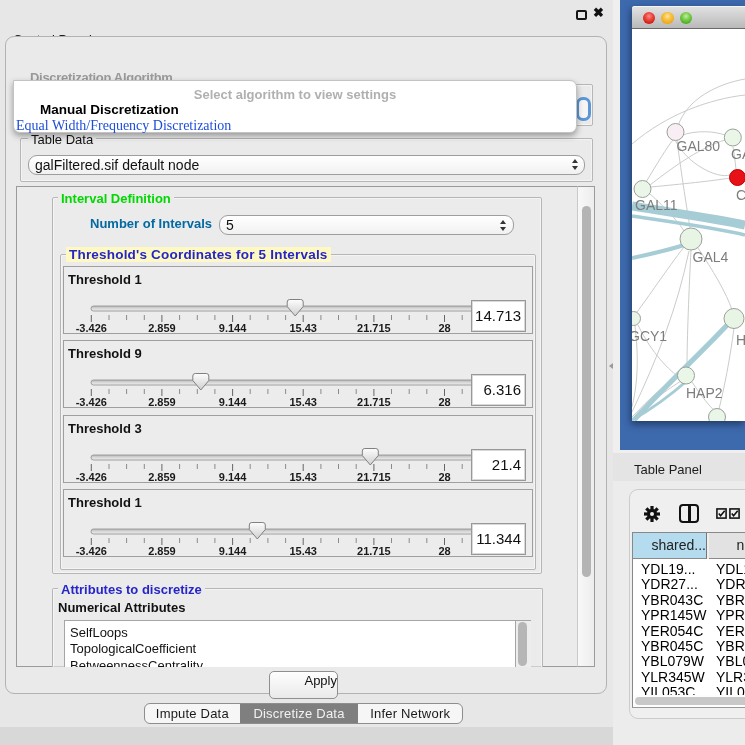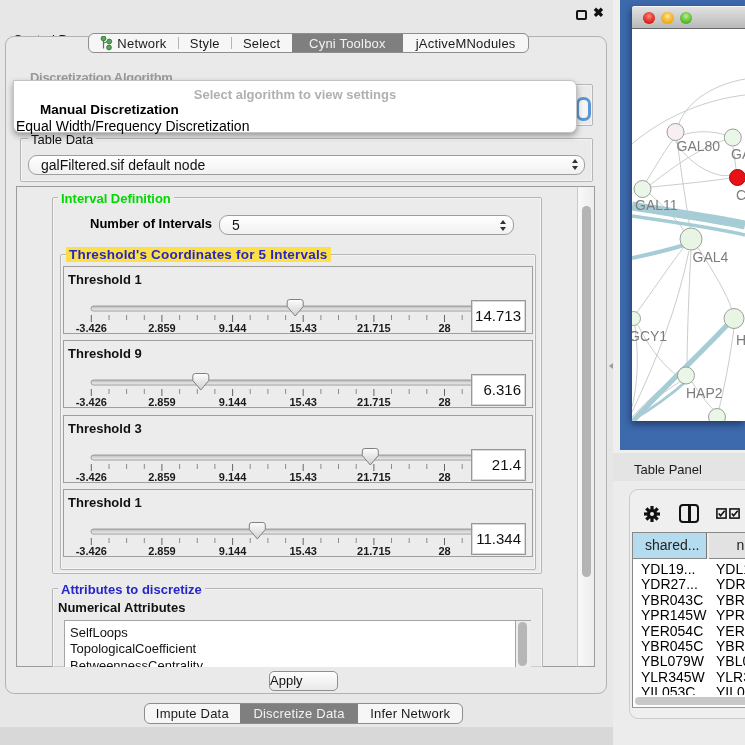--- a/index.html
+++ b/index.html
@@ -277,22 +277,6 @@
  <div id="applybtn">Apply</div>
  <div style="position:absolute;left:609px;top:363px;width:0;height:0;border-top:3.5px solid transparent;border-bottom:3.5px solid transparent;border-right:4.5px solid #9a9a9a;"></div>
 
- <div class="tabbar" id="toptabs">
-  <div class="tab" style="width:89px;">
-   <svg width="13" height="15" viewBox="0 0 13 15" style="margin-right:4px">
-    <line x1="3.5" y1="3" x2="3.5" y2="12.5" stroke="#607060" stroke-width="1.2"></line>
-    <line x1="3.5" y1="7" x2="8.5" y2="5.5" stroke="#607060" stroke-width="1.2"></line>
-    <circle cx="3.5" cy="2.5" r="2.4" fill="#55a855" stroke="#2e6b2e" stroke-width="0.8"></circle>
-    <circle cx="9.3" cy="5.5" r="2.4" fill="#55a855" stroke="#2e6b2e" stroke-width="0.8"></circle>
-    <circle cx="9" cy="11.5" r="2.4" fill="#55a855" stroke="#2e6b2e" stroke-width="0.8"></circle>
-   </svg>Network</div>
-  <div class="tsep"></div>
-  <div class="tab" style="width:52px;">Style</div>
-  <div class="tsep"></div>
-  <div class="tab" style="width:60px;">Select</div>
-  <div class="tab sel" style="width:112px;">Cyni Toolbox</div>
-  <div class="tab" style="width:125px;">jActiveMNodules</div>
- </div>
  <div class="tabbar" id="bottabs">
   <div class="tab" style="width:95px;">Impute Data</div>
   <div class="tab sel" style="width:119px;">Discretize Data</div>

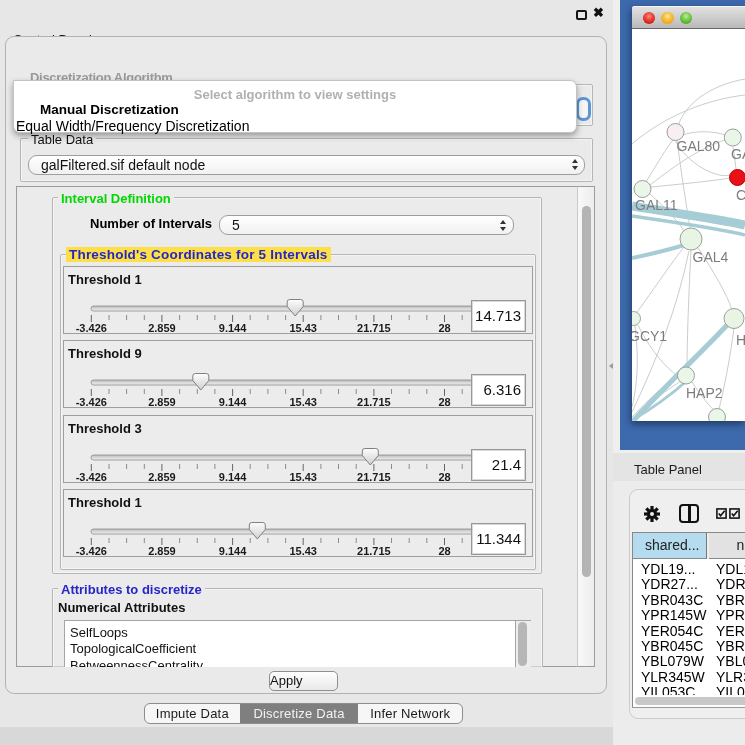--- a/index.html
+++ b/index.html
@@ -43,7 +43,7 @@
 #popup{position:absolute;left:13px;top:80px;width:564px;height:53px;background:#fff;border:1px solid #c3c3c3;border-radius:0 7px 7px 7px;box-shadow:0 3px 6px rgba(0,0,0,0.35);}
 #popup .prompt{position:absolute;left:0;right:0;top:6px;text-align:center;font-size:13px;font-weight:bold;color:#b0b0b0;}
 #popup .it1{position:absolute;left:2px;top:21px;font-size:13.5px;font-weight:bold;color:#000;margin-left:24px;}
-#popup .it2{position:absolute;left:2px;top:37px;font-size:14px;color:#000000;}
+#popup .it2{position:absolute;left:2px;top:37px;font-size:14px;color:#1d4ed8;font-family:Liberation Serif, serif;}
 
 #bluewin{position:absolute;left:620px;top:0;width:125px;height:450px;background:#3d69ad;}
 #netwin{position:absolute;left:632px;top:6px;width:113px;height:415px;box-shadow:-1px 3px 7px rgba(10,20,40,0.55);}

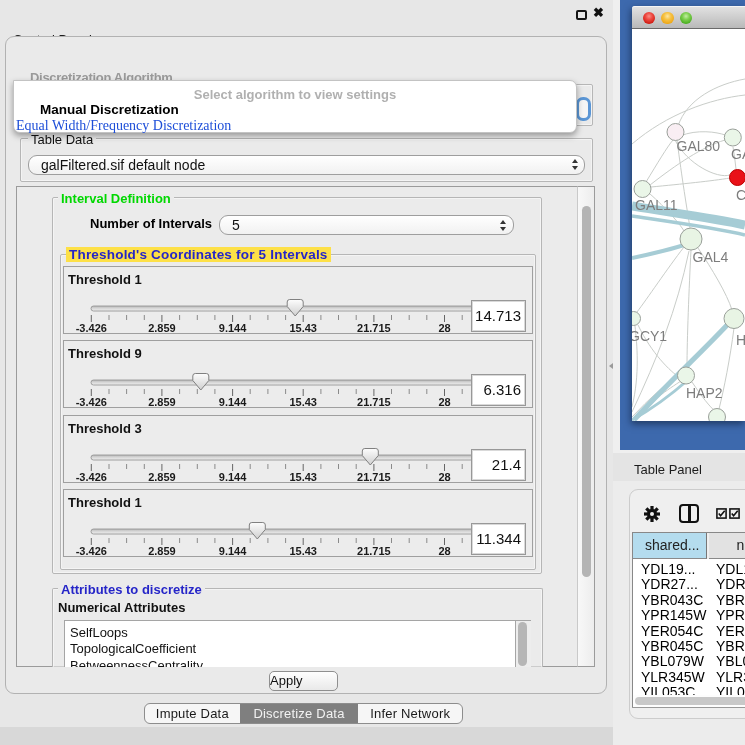--- a/index.html
+++ b/index.html
@@ -21,7 +21,7 @@
 .gbox{position:absolute;border:1px solid #b6b6b6;border-radius:2px;box-shadow:0 0 0 0.5px #fdfdfd inset;}
 .gtitle{position:absolute;font-size:13px;background:#eaeaea;padding:0 3px;white-space:nowrap;}
 
-.combo{position:absolute;height:20px;background:linear-gradient(#ffffff,#f1f1f1);border:1px solid #9e9e9e;border-radius:9px;font-size:14px;color:#111;line-height:19px;padding-left:12px;}
+.combo{position:absolute;height:20px;background:linear-gradient(#ffffff,#f1f1f1);border:1px solid #9e9e9e;border-radius:9px;font-size:14px;color:#111;line-height:19px;padding-left:6px;}
 .carr{position:absolute;width:0;height:0;border-left:3.5px solid transparent;border-right:3.5px solid transparent;}
 .cup{border-bottom:4.5px solid #333;}
 .cdn{border-top:4.5px solid #333;}

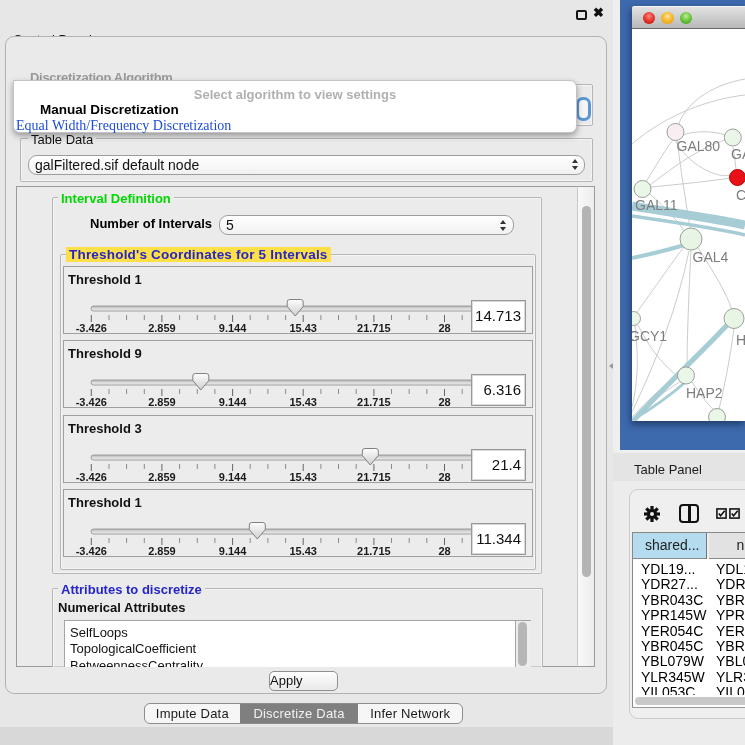--- a/index.html
+++ b/index.html
@@ -92,7 +92,7 @@
 
  <div class="gbox" style="left:52px;top:197px;width:490px;height:377px;background:#ebebeb;"></div>
  <div class="gtitle" style="left:58px;top:191px;color:#00d800;background:#ebebeb;font-weight:bold;">Interval Definition</div>
- <div style="position:absolute;left:90px;top:215.5px;font-size:13px;font-weight:bold;color:#000000;">Number of Intervals</div>
+ <div style="position:absolute;left:90px;top:215.5px;font-size:13px;font-weight:bold;color:#0369a1;">Number of Intervals</div>
  <div class="combo" style="left:219px;top:215px;width:295px;">5</div>
  <div class="carr cup" style="left:500px;top:219.5px;"></div>
  <div class="carr cdn" style="left:500px;top:226.5px;"></div>

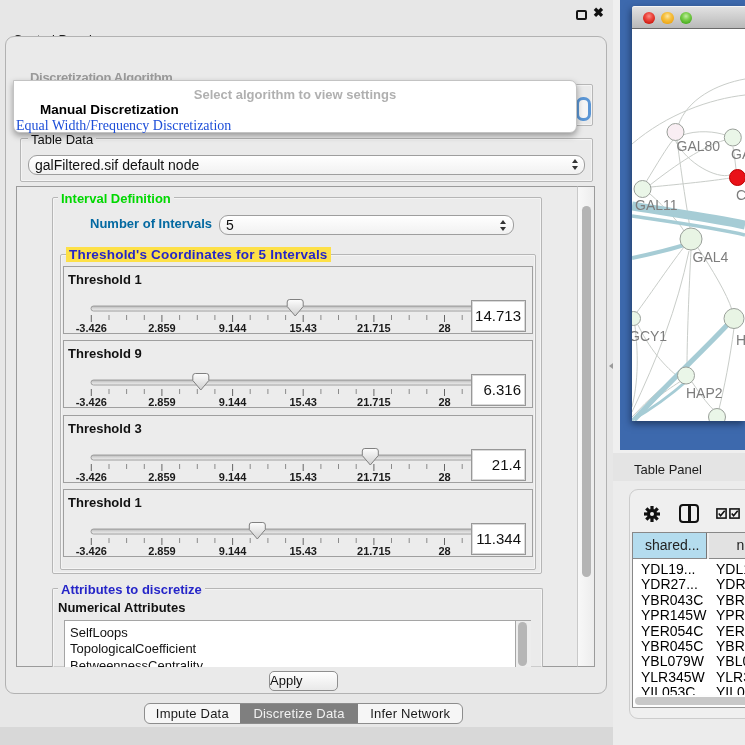--- a/index.html
+++ b/index.html
@@ -98,7 +98,7 @@
  <div class="carr cdn" style="left:500px;top:226.5px;"></div>
 
  <div class="gbox" style="left:60px;top:253.5px;width:476px;height:316px;"></div>
- <div class="gtitle" style="left:66px;top:247px;color:#2525c8;background:#fde047;font-weight:bold;font-size:13.5px;letter-spacing:0.2px;">Threshold's Coordinates for 5 Intervals</div>
+ <div class="gtitle" style="left:66px;top:247px;color:#2525c8;background:#fef9c3;font-weight:bold;font-size:13.5px;letter-spacing:0.2px;">Threshold's Coordinates for 5 Intervals</div>
 
  <svg width="0" height="0" style="position:absolute">
       <defs>

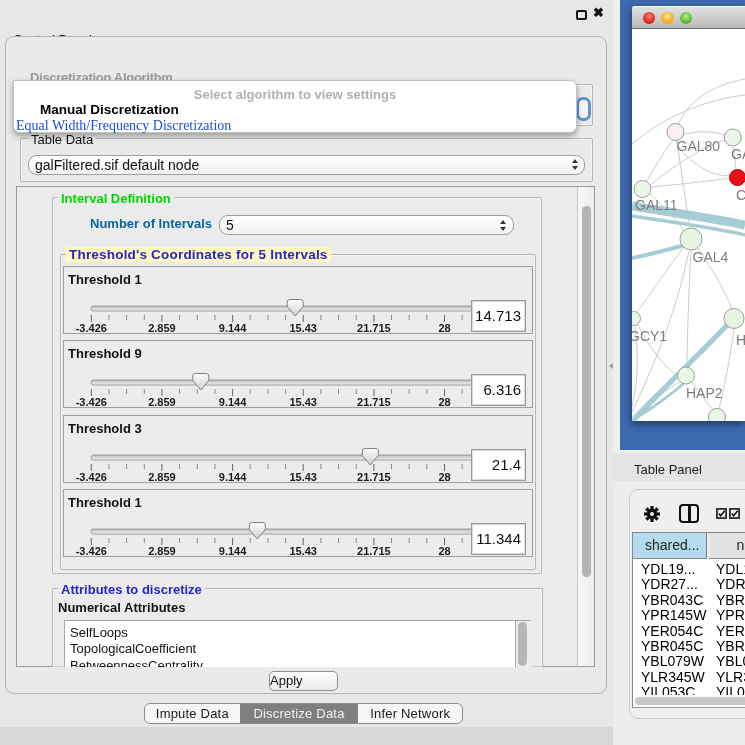--- a/index.html
+++ b/index.html
@@ -58,7 +58,7 @@
 #tabletitle{position:absolute;left:613px;top:453px;width:132px;height:28px;background:#e4e4e4;}
 #tabletitle span{position:absolute;left:21px;top:9px;font-size:13px;color:#1c1c1c;}
 #tcontainer{position:absolute;left:629px;top:489px;width:126px;height:230px;background:#efefef;border:1px solid #cccccc;border-radius:9px;}
-#thead1{position:absolute;left:633px;top:533px;width:74px;height:25.5px;background:#b4dcee;border-right:1.5px solid #777;border-bottom:1px solid #8a8a8a;font-size:14px;color:#222;text-align:left;text-indent:12px;line-height:25px;}
+#thead1{position:absolute;left:633px;top:533px;width:74px;height:25.5px;background:#b4dcee;border-right:1.5px solid #777;border-bottom:1px solid #8a8a8a;font-size:14px;color:#222;text-align:right;text-indent:12px;line-height:25px;}
 #thead2{position:absolute;left:708.5px;top:533px;width:37px;height:25.5px;background:#e2e2e2;border-bottom:1px solid #8a8a8a;font-size:14px;color:#222;line-height:25px;padding-left:28px;}
 #tbody{position:absolute;left:633px;top:558.5px;width:112px;height:136.5px;background:#fff;overflow:hidden;}
 #tleft{position:absolute;left:632px;top:533px;width:1px;height:174px;background:#888;}

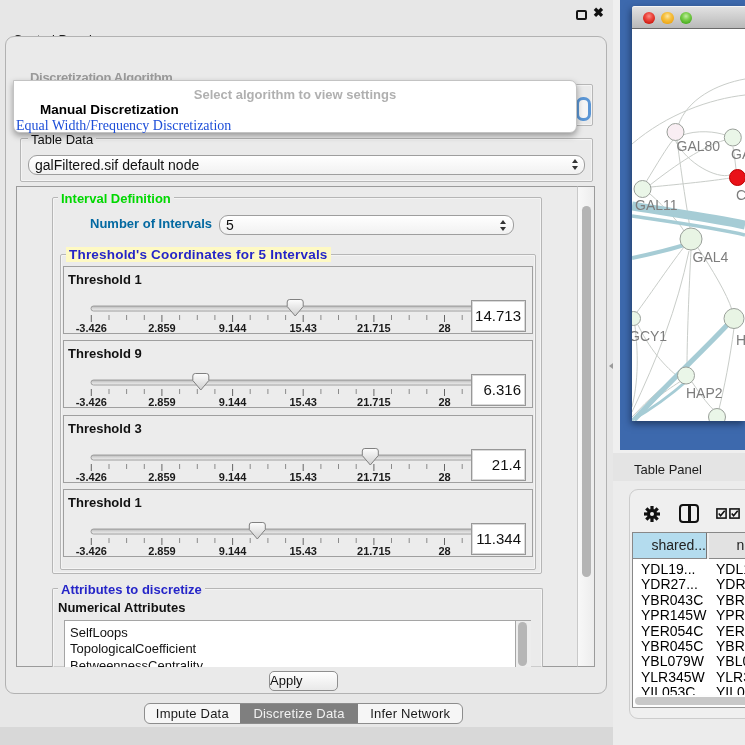--- a/index.html
+++ b/index.html
@@ -38,7 +38,7 @@
 #ltrack{position:absolute;left:516px;top:620px;width:15px;height:47px;background:#ededed;border-top:1px solid #a5a5a5;}
 #lthumb{position:absolute;left:518px;top:622px;width:9px;height:44px;background:#b6b6b6;border-radius:4.5px;}
 
-#applybtn{position:absolute;left:269px;top:671px;width:69px;height:20px;background:linear-gradient(#fefefe,#e9e9e9);border:1px solid #8f8f8f;border-radius:5px;font-size:13px;color:#111;text-align:left;line-height:18px;}
+#applybtn{position:absolute;left:269px;top:671px;width:69px;height:28px;background:linear-gradient(#fefefe,#e9e9e9);border:1px solid #8f8f8f;border-radius:5px;font-size:13px;color:#111;text-align:right;line-height:18px;}
 
 #popup{position:absolute;left:13px;top:80px;width:564px;height:53px;background:#fff;border:1px solid #c3c3c3;border-radius:0 7px 7px 7px;box-shadow:0 3px 6px rgba(0,0,0,0.35);}
 #popup .prompt{position:absolute;left:0;right:0;top:6px;text-align:center;font-size:13px;font-weight:bold;color:#b0b0b0;}

